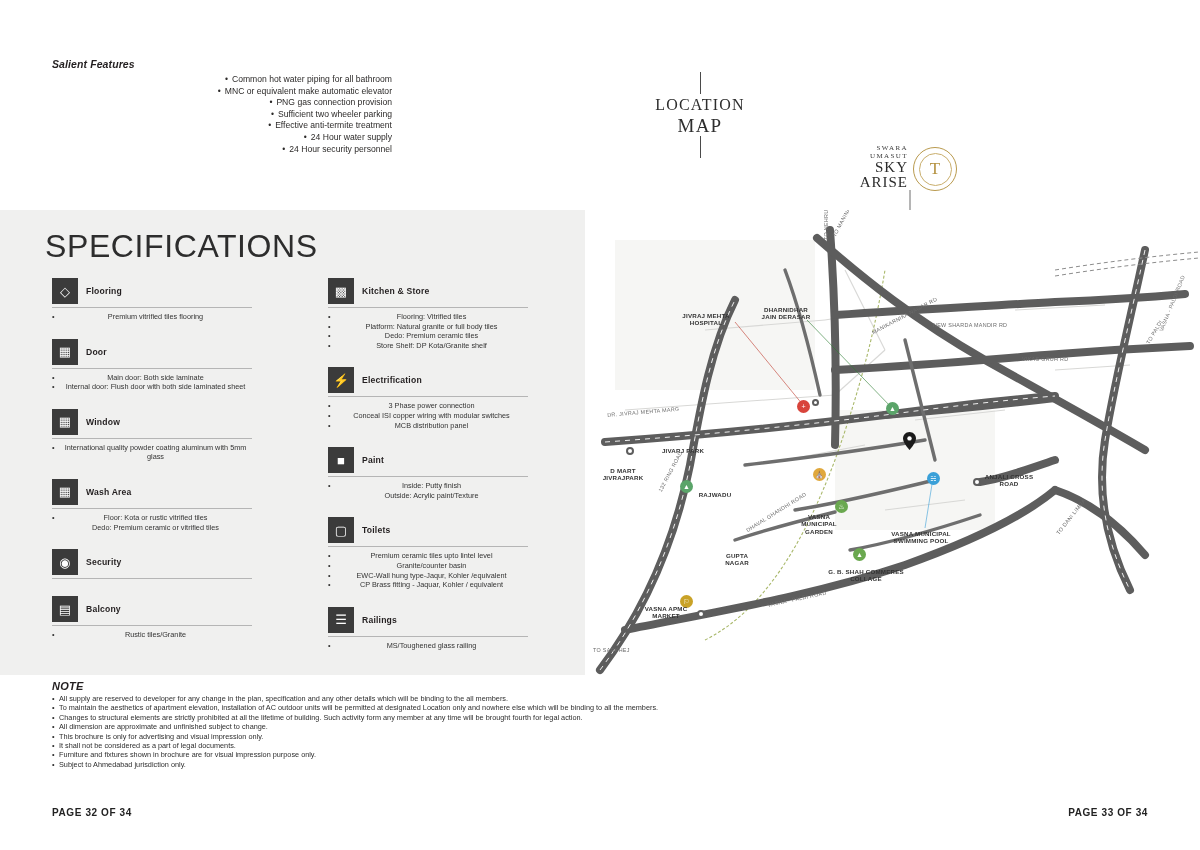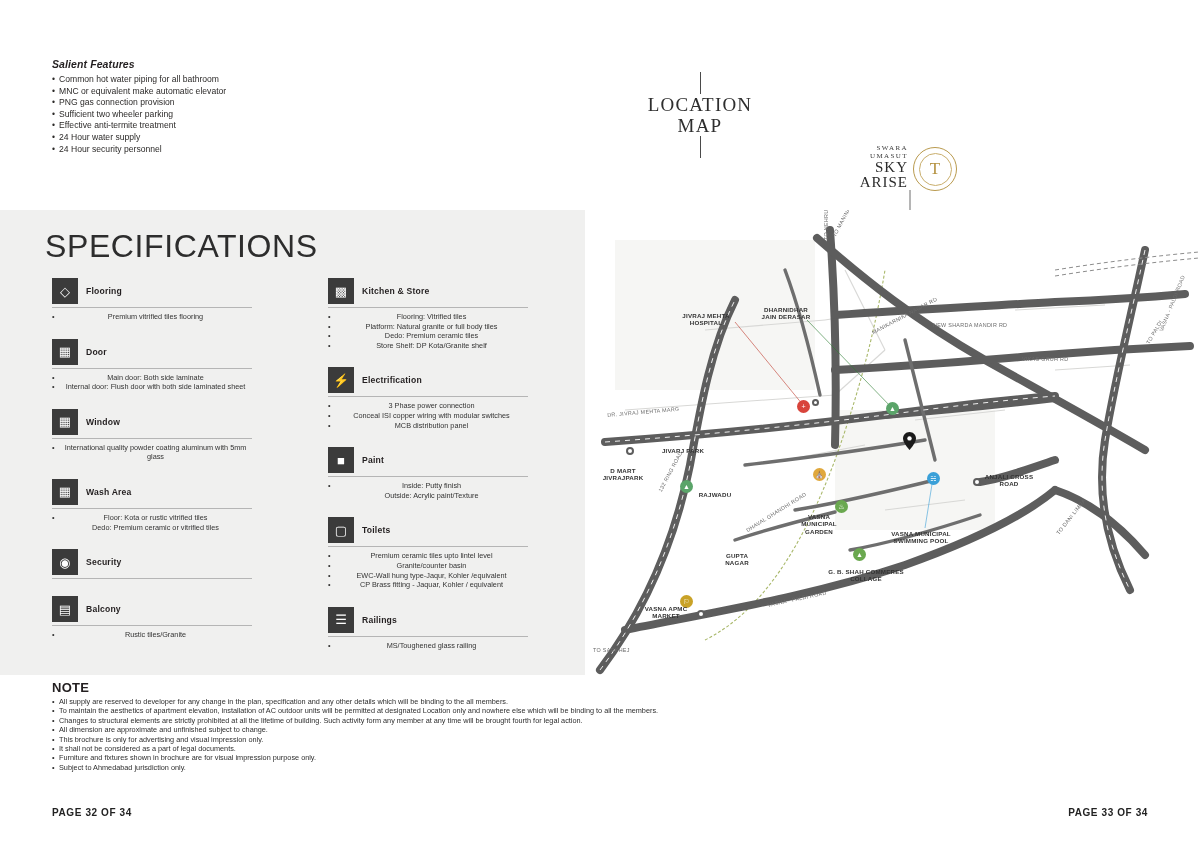--- a/index.html
+++ b/index.html
@@ -13,7 +13,7 @@
   
   #salient { position:absolute; left:52px; top:58px; width:340px; }
   #salient h3 { font-size:10.5px; margin:0 0 4px 0; font-weight:bold; letter-spacing:.1px;font-style:italic; }
-  #salient ul { margin:0; padding:0; list-style:none; }
+  #salient ul { margin:0; padding:0; list-style:none;text-align:right; }
   #salient li { font-size:8.6px; line-height:11.6px; color:#2c2a29; }
   #salient li::before { content:"\2022"; margin-right:4px; }
 

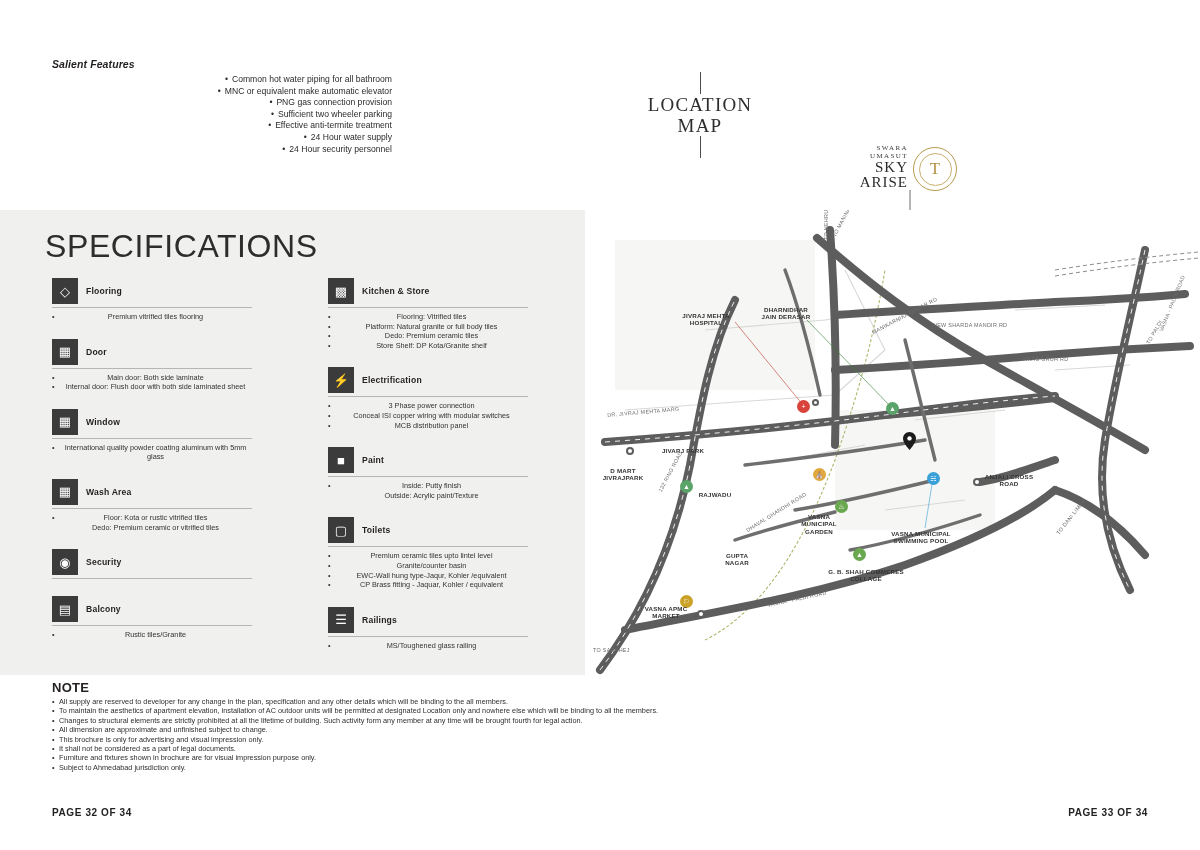--- a/index.html
+++ b/index.html
@@ -20,7 +20,7 @@
   
   #locmap { position:absolute; left:640px; top:72px; width:120px; text-align:center; }
   #locmap .rule { width:1px; height:22px; background:#4a4a4a; margin:0 auto; }
-  #locmap .t1 { font-family:"Liberation Serif", serif; font-size:19px; letter-spacing:1.2px; line-height:21px; color:#2e2e2e; }
+  #locmap .t1 { font-family:"Liberation Serif", serif; font-size:16px; letter-spacing:1.2px; line-height:21px; color:#2e2e2e; }
   #locmap .t2 { font-family:"Liberation Serif", serif; font-size:19px; letter-spacing:1.2px; line-height:21px; color:#2e2e2e; }
 
   

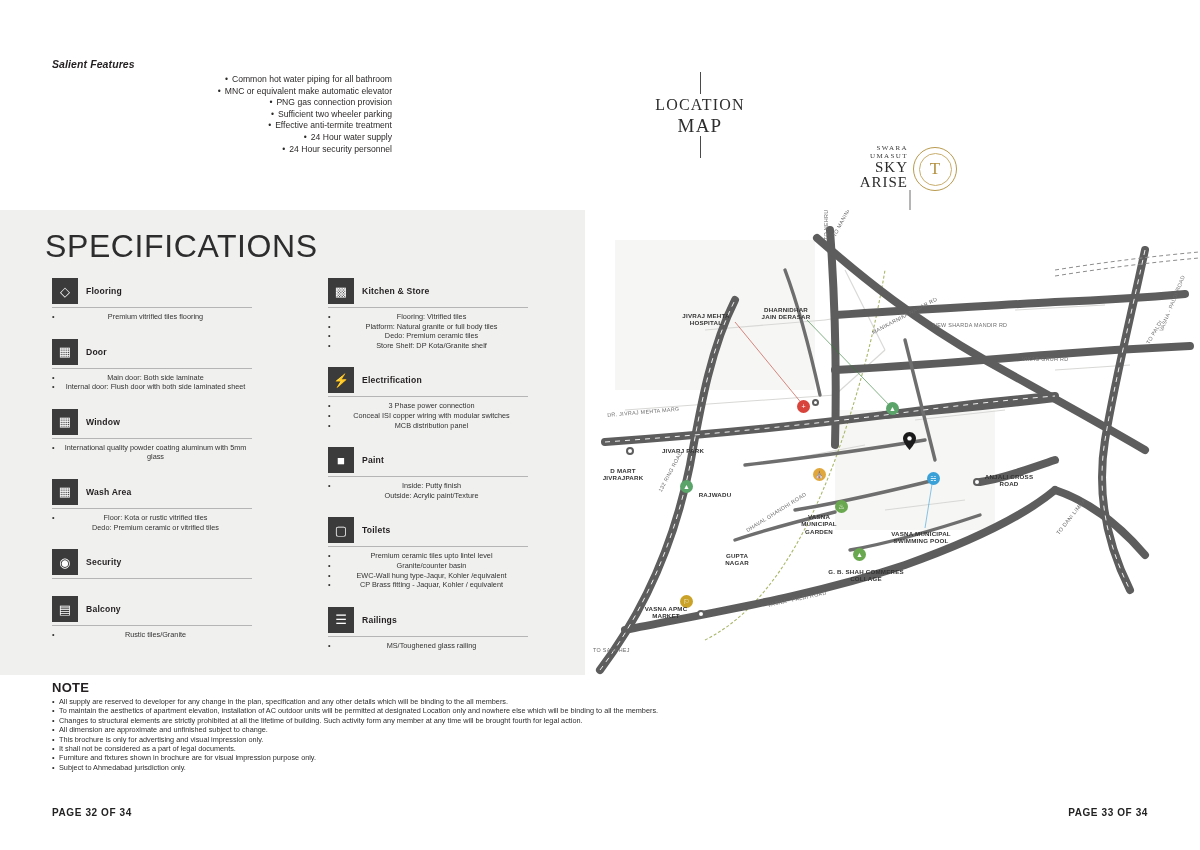--- a/index.html
+++ b/index.html
@@ -56,7 +56,7 @@
 
   
   #note { position:absolute; left:52px; top:680px; width:720px; }
-  #note .nh { font-size:13px; font-weight:bold; letter-spacing:.3px; }
+  #note .nh { font-size:11px; font-weight:bold; letter-spacing:.3px;font-style:italic; }
   #note ul { margin:2px 0 0 0; padding:0; list-style:none; }
   #note li { font-size:7.3px; line-height:9.4px; color:#2e2e2e; padding-left:7px; position:relative; }
   #note li::before { content:"\2022"; position:absolute; left:0; top:0; }

